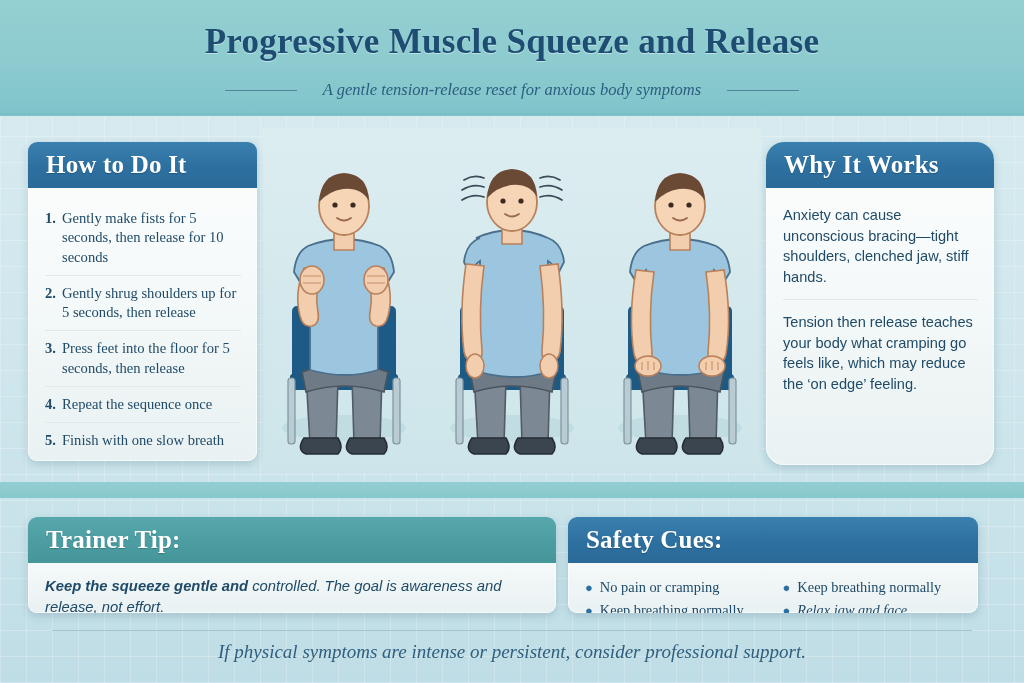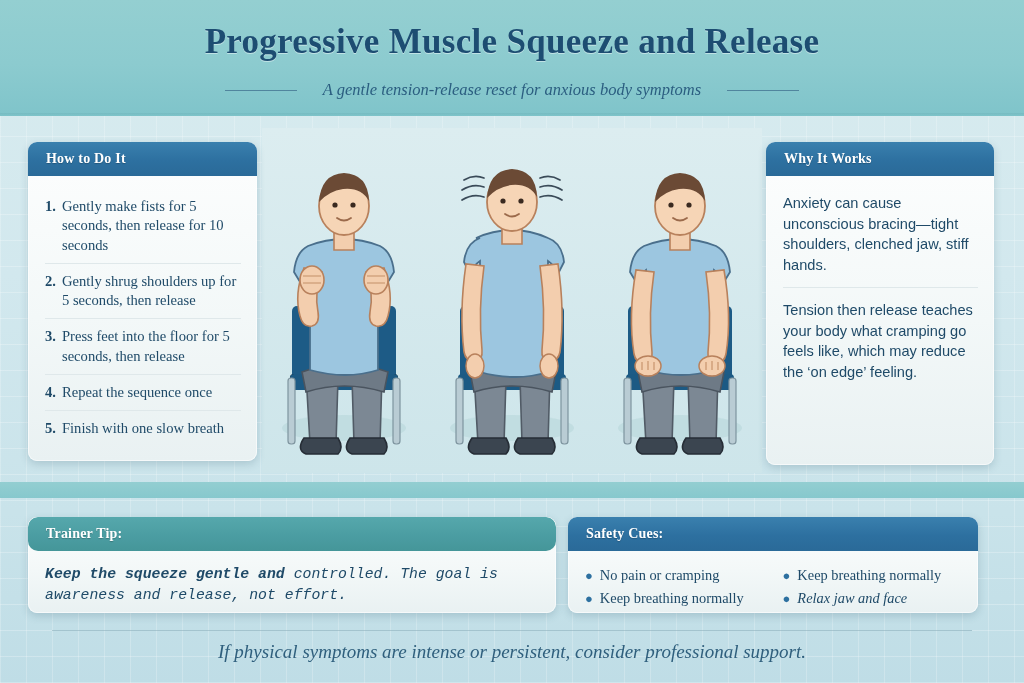--- a/index.html
+++ b/index.html
@@ -61,7 +61,7 @@
   .card-head {
     padding: 9px 16px 9px 18px;
     font-family: "Liberation Serif", serif;
-    font-size: 14px; font-weight: 700; color: #ffffff;
+    font-size: 25px; font-weight: 700; color: #ffffff;
     letter-spacing: .2px;
     text-shadow: 0 1px 1px rgba(0,0,0,.22);
   }

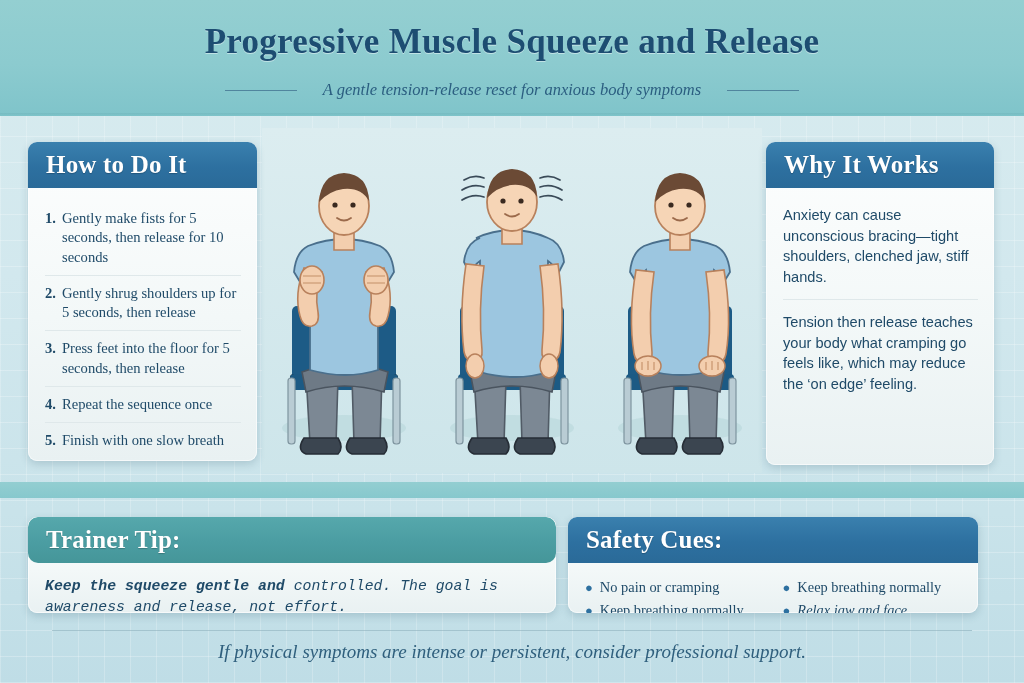--- a/index.html
+++ b/index.html
@@ -83,7 +83,7 @@
   .step-num { font-weight: 600; flex: 0 0 auto; }
 
   
-  #card-why { left: 766px; top: 142px; width: 228px; height: 323px; }
+  #card-why { left: 766px; top: 142px; width: 228px; height: 323px; border-radius: 18px; }
   .why-p {
     font-family: Liberation Sans, sans-serif;
     font-size: 14.6px; line-height: 1.42; color: #1f4a68;

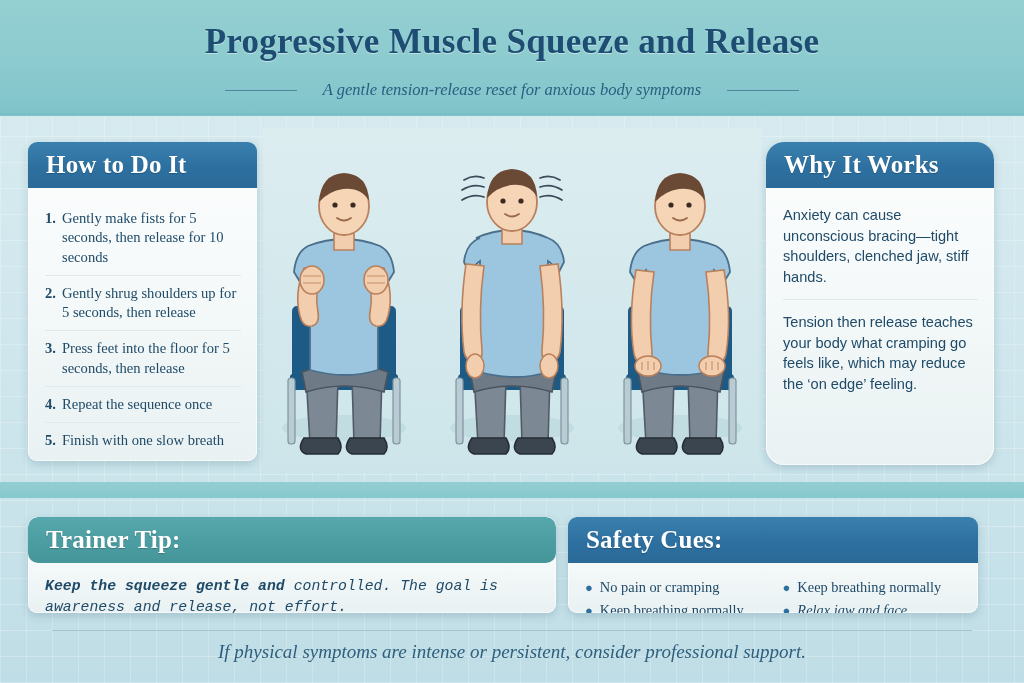--- a/index.html
+++ b/index.html
@@ -66,7 +66,7 @@
     text-shadow: 0 1px 1px rgba(0,0,0,.22);
   }
   .head-blue { background: linear-gradient(180deg, #3a80ae 0%, #2d70a0 55%, #2a6a98 100%); }
-  .head-teal { background: linear-gradient(180deg, #56a8ac 0%, #4b9da2 55%, #459699 100%); border-radius: 10px; }
+  .head-teal { background: linear-gradient(180deg, #56a8ac 0%, #4b9da2 55%, #459699 100%); }
   .card-body { padding: 13px 16px 12px 17px; }
 
   

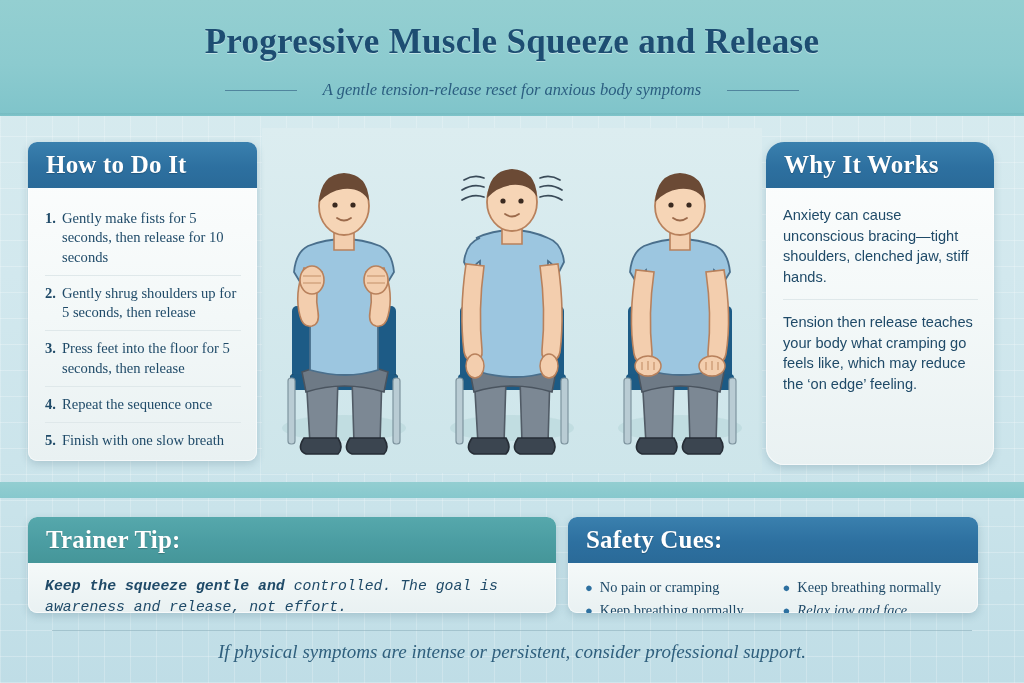--- a/index.html
+++ b/index.html
@@ -94,7 +94,7 @@
   
   #card-tip { left: 28px; top: 517px; width: 528px; height: 96px; }
   .tip-text {
-    font-family: Liberation Mono, monospace; font-style: italic;
+    font-family: Liberation Sans, sans-serif; font-style: italic;
     font-size: 14.8px; line-height: 1.42; color: #1f4a68;
   }
   .tip-text b { font-weight: 700; font-style: italic; }

